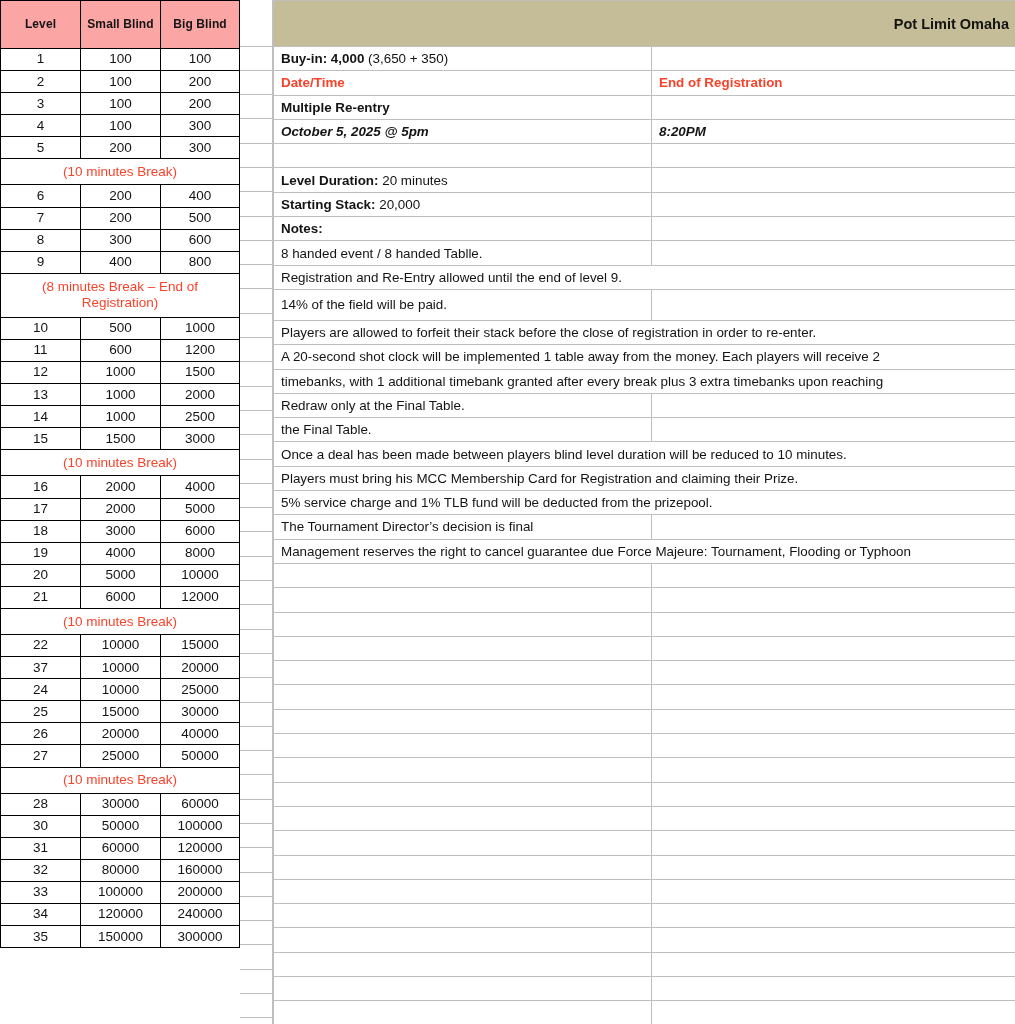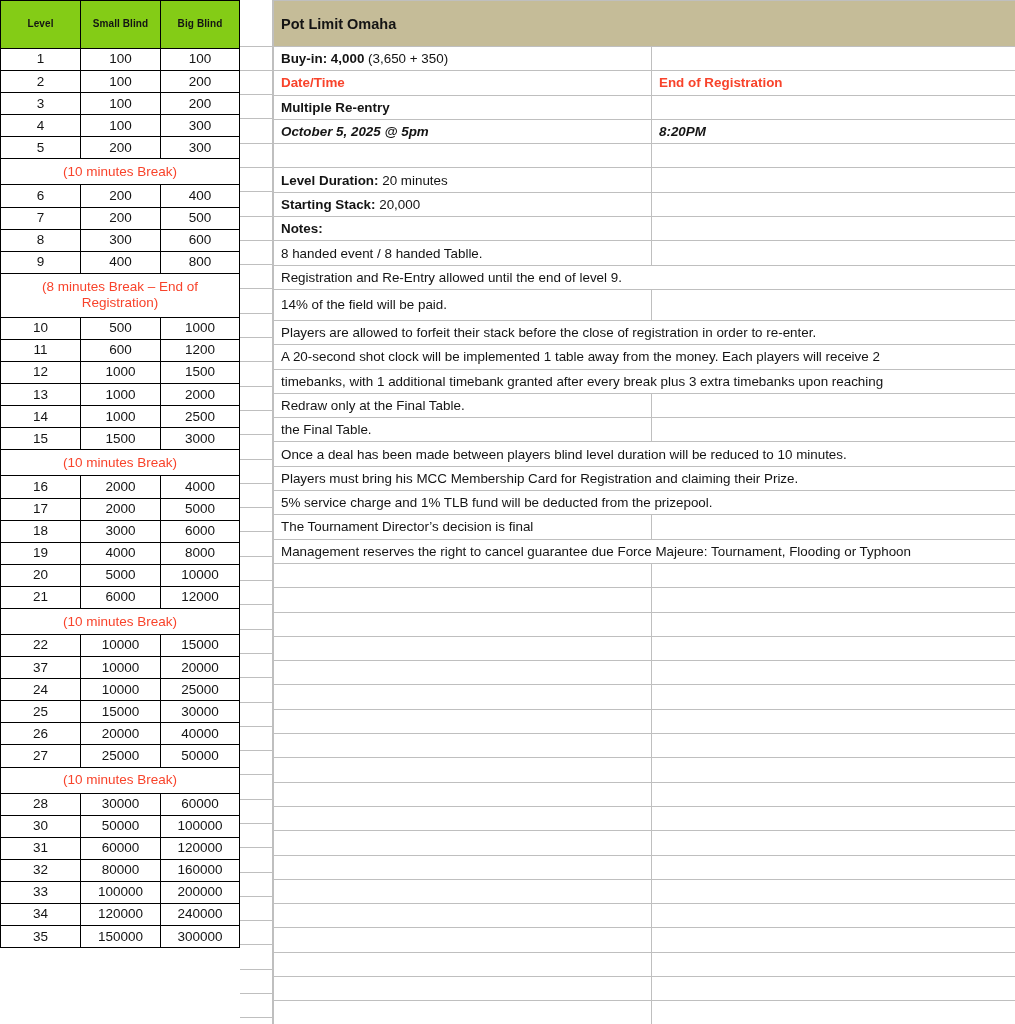--- a/index.html
+++ b/index.html
@@ -28,9 +28,9 @@
     background:#ffffff;
   }
   .btable th{
-    background:#84cc16;
+    background:#fca5a5;
     font-weight:bold;
-    font-size:10px;
+    font-size:12px;
     height:48px;
     letter-spacing:.1px;
   }

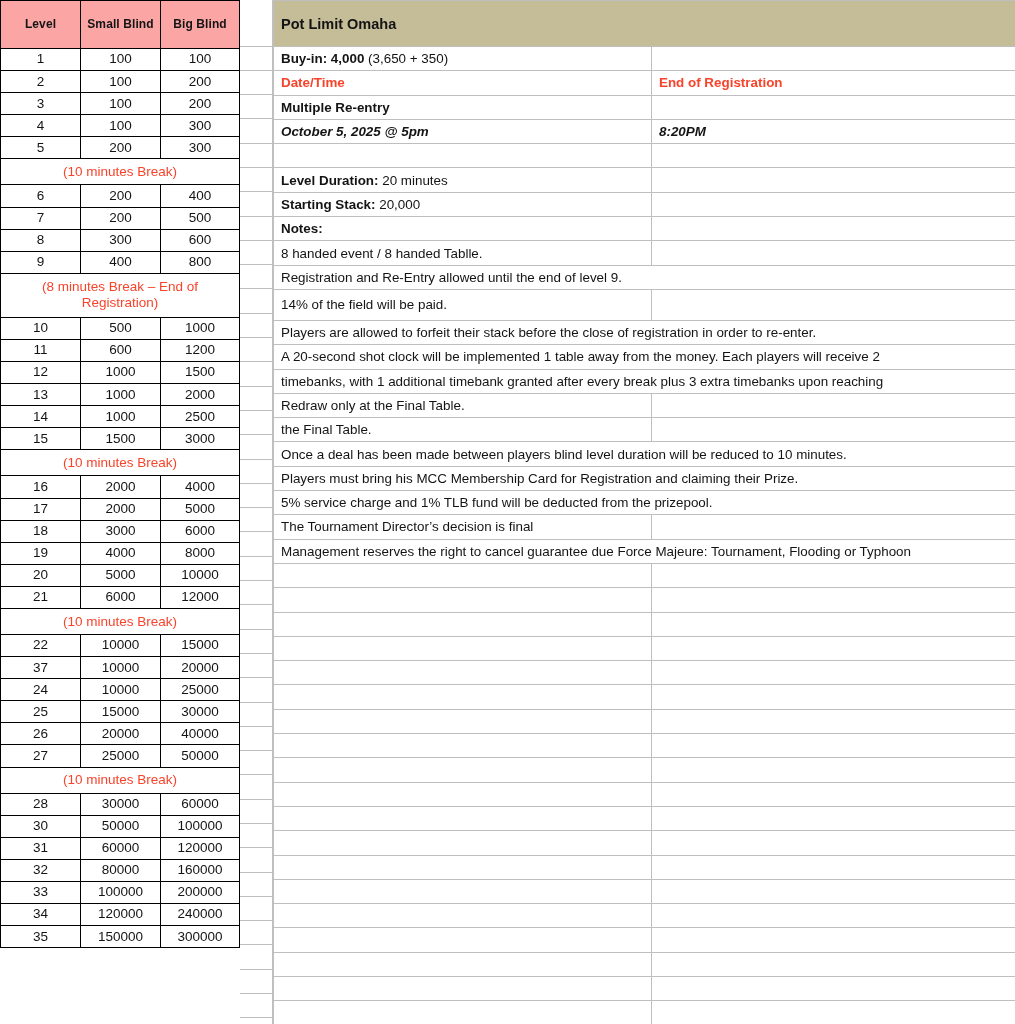--- a/index.html
+++ b/index.html
@@ -74,7 +74,7 @@
   }
   .ntable td.title{
     background:#C5BC98;
-    text-align:left;
+    text-align:right;
     font-weight:bold;
     font-size:14.5px;
     height:46px;

